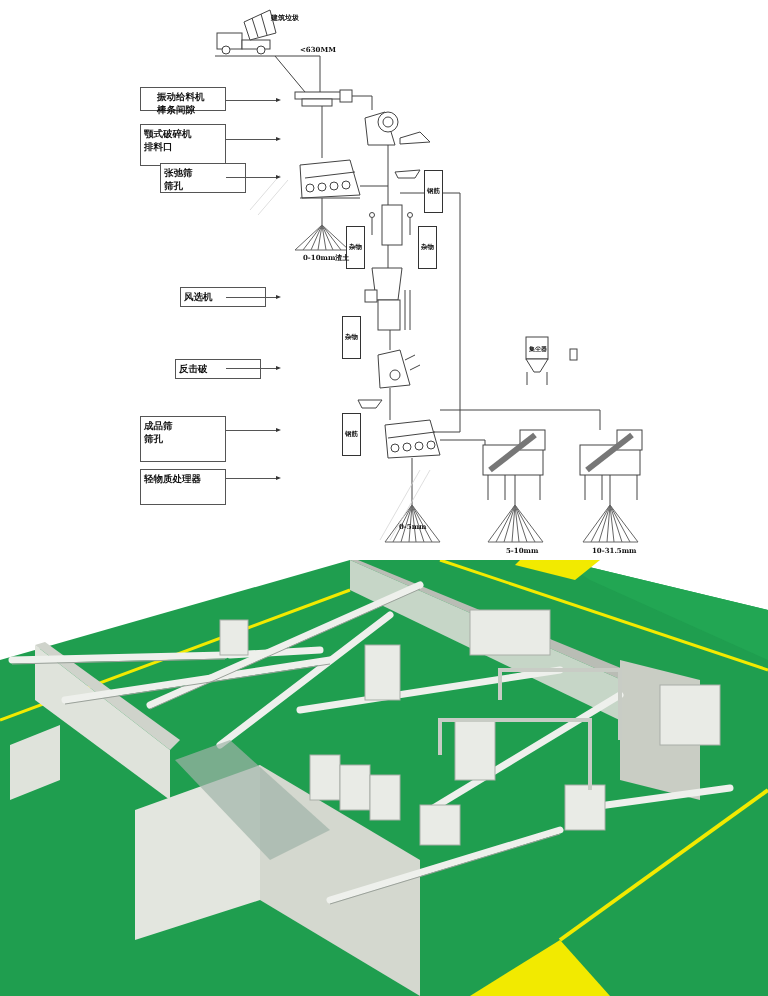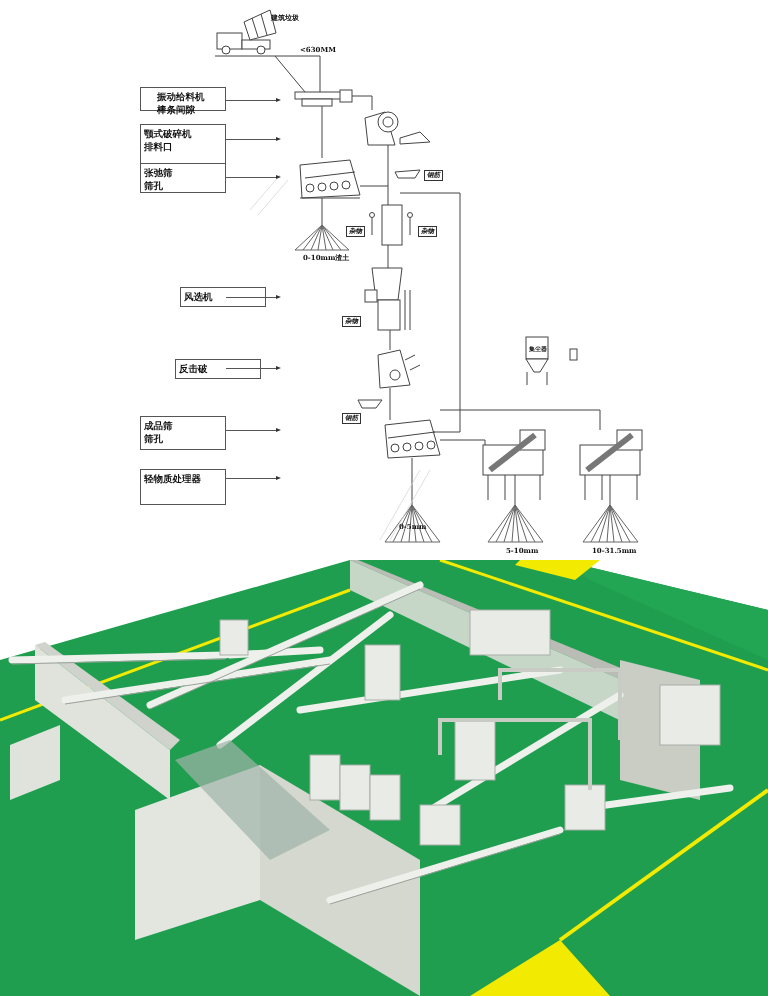--- a/index.html
+++ b/index.html
@@ -212,7 +212,7 @@
   <div class="label-line" style="top:139px;width:52px;"></div>
     <div class="label-arrow" style="left:276px;top:137px;"></div>
 
-  <div class="label-box" style="top:163px;height:30px;">
+  <div class="label-box" style="top:163px;height:30px;margin-left:20px;">
     <div>张弛筛</div>
     <div>筛孔</div>
   </div>

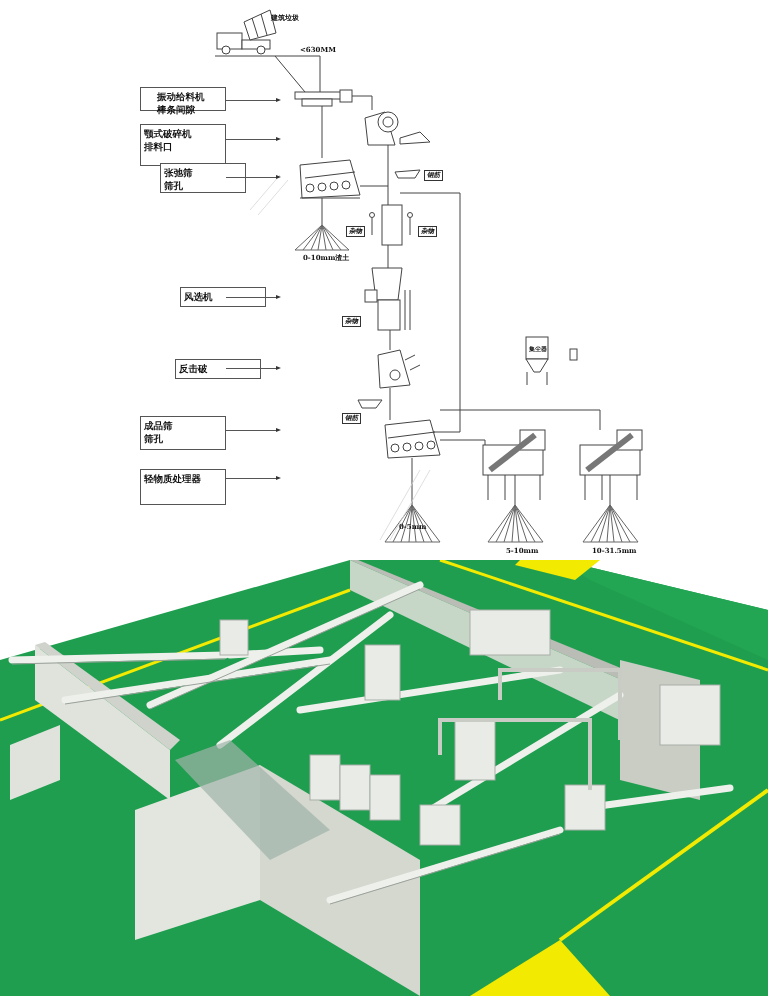--- a/index.html
+++ b/index.html
@@ -9,7 +9,7 @@
   .label-line { position:absolute; height:1px; background:#555; left:226px; }
   .label-arrow { position:absolute; width:0; height:0; border-top:2px solid transparent; border-bottom:2px solid transparent; border-left:5px solid #333; }
   .caption { position:absolute; font-size:7px; color:#111; font-weight:bold; font-family:"DejaVu Serif", serif; }
-  .tag { position:absolute; font-size:6.5px; color:#111; border:1px solid #333; padding:0 2px; background:#fff; font-weight:bold;font-style:italic; }
+  .tag { position:absolute; font-size:6.5px; color:#111; border:1px solid #333; padding:16px 2px; background:#fff; font-weight:bold; }
   .render { position:absolute; left:0; top:560px; width:768px; height:436px; overflow:hidden; }
 </style>
 </head>

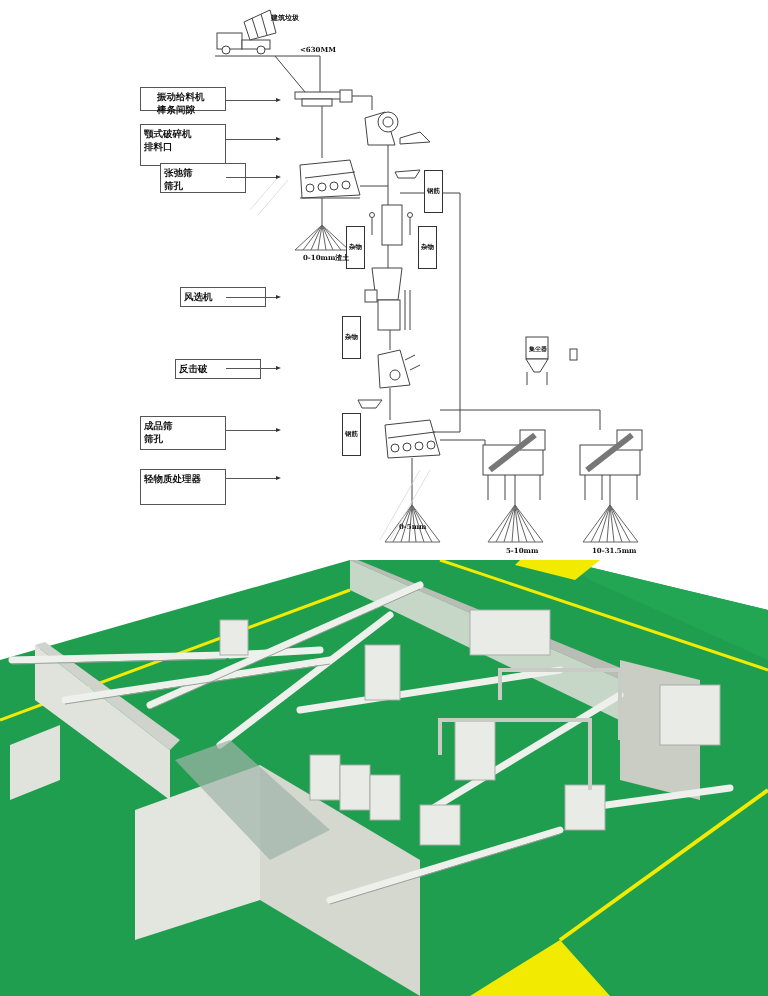--- a/index.html
+++ b/index.html
@@ -231,7 +231,7 @@
   <div class="label-line" style="top:368px;width:52px;"></div>
     <div class="label-arrow" style="left:276px;top:366px;"></div>
 
-  <div class="label-box" style="top:416px;height:34px;">
+  <div class="label-box" style="top:416px;height:46px;">
     <div>成品筛</div>
     <div>筛孔</div>
   </div>

